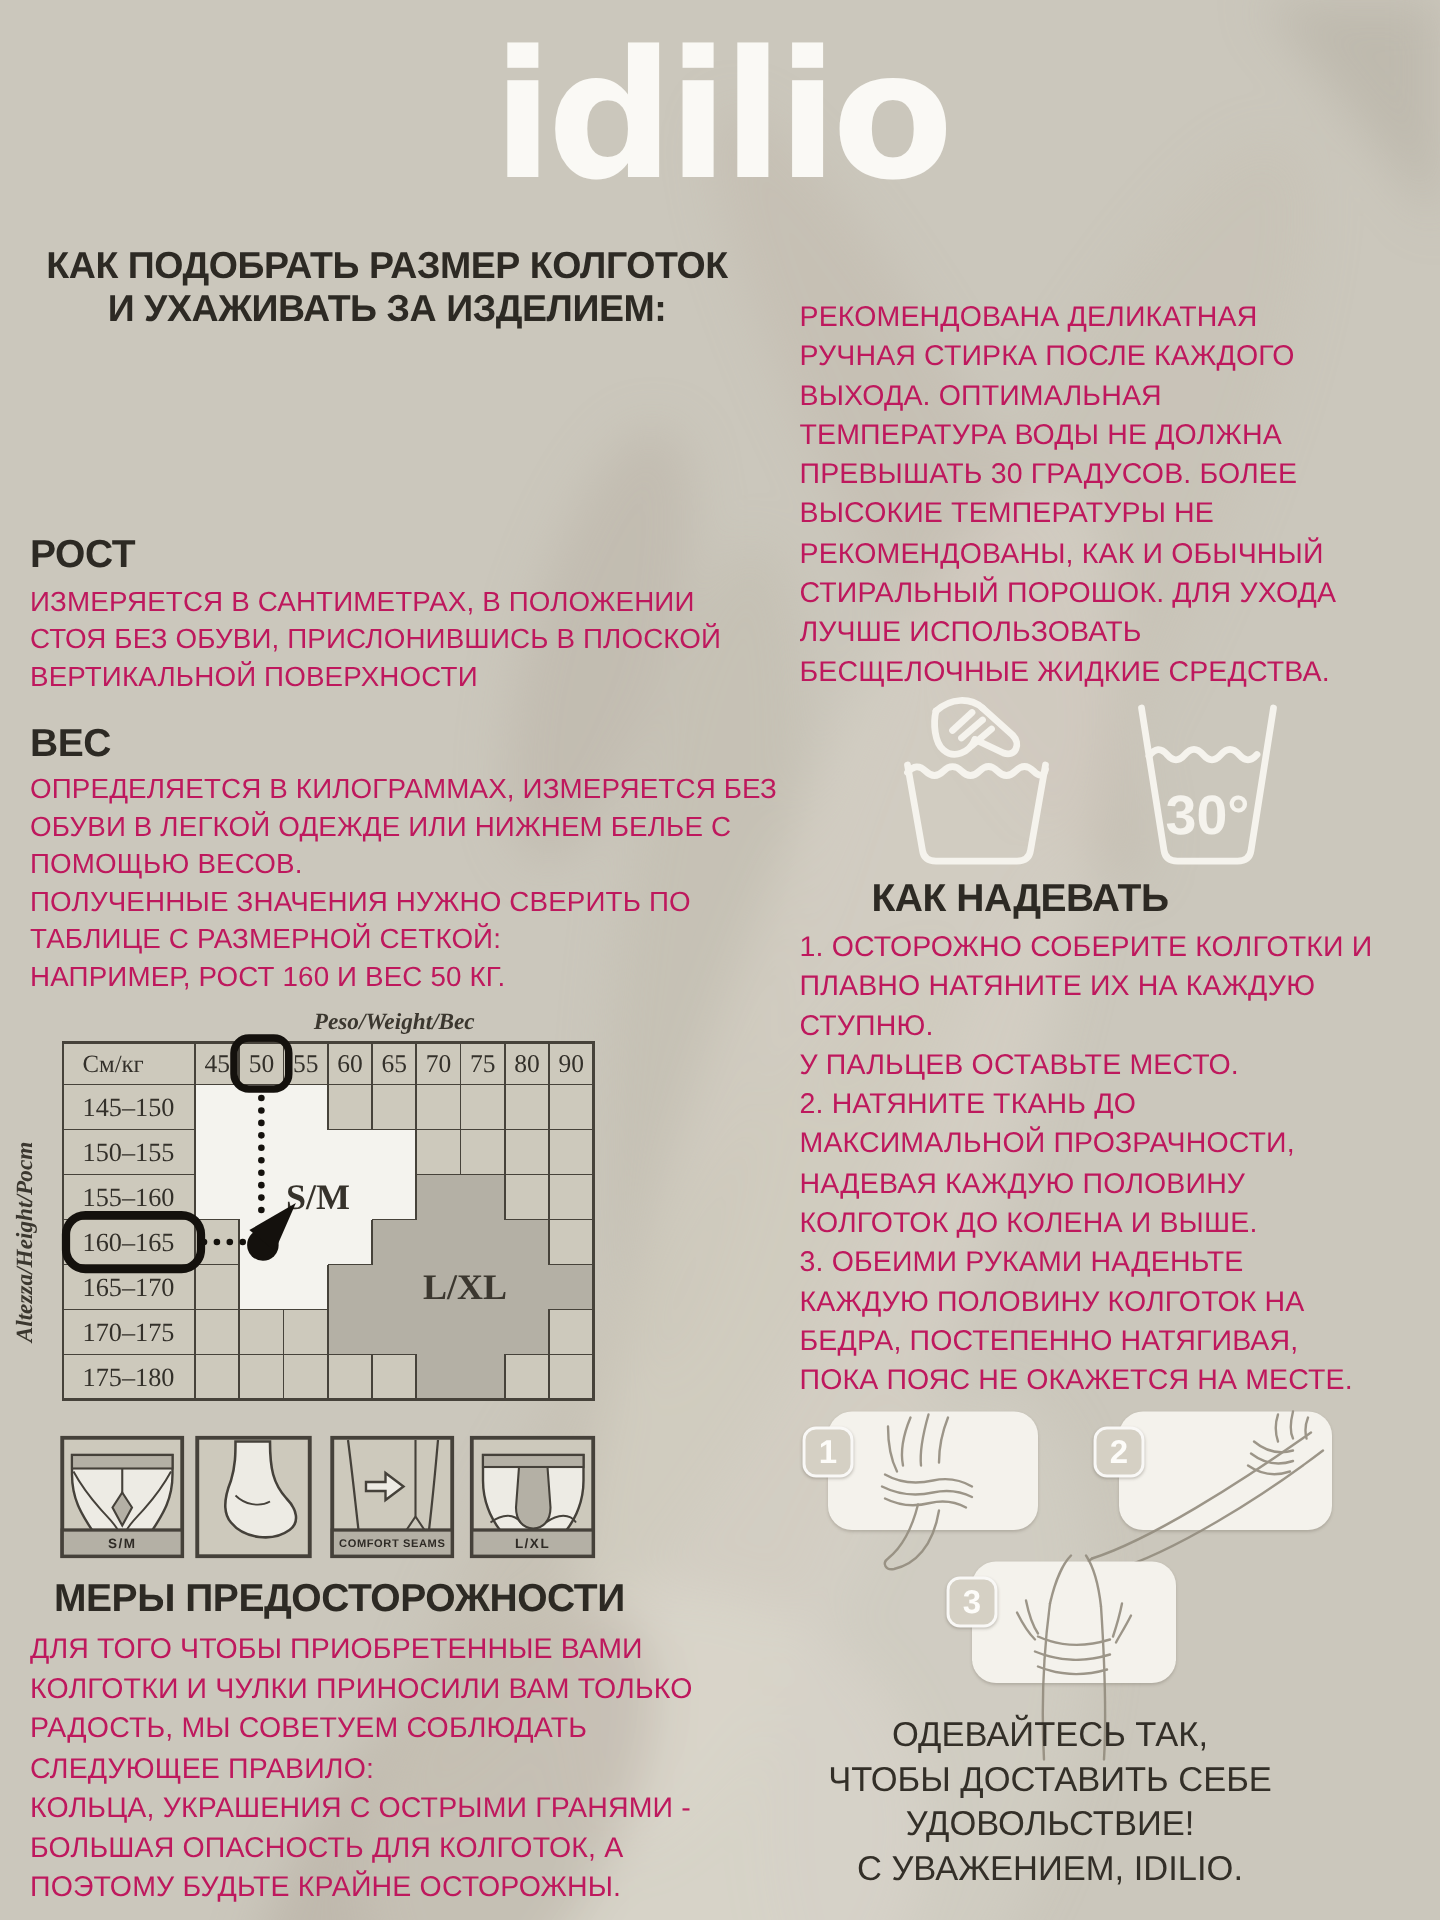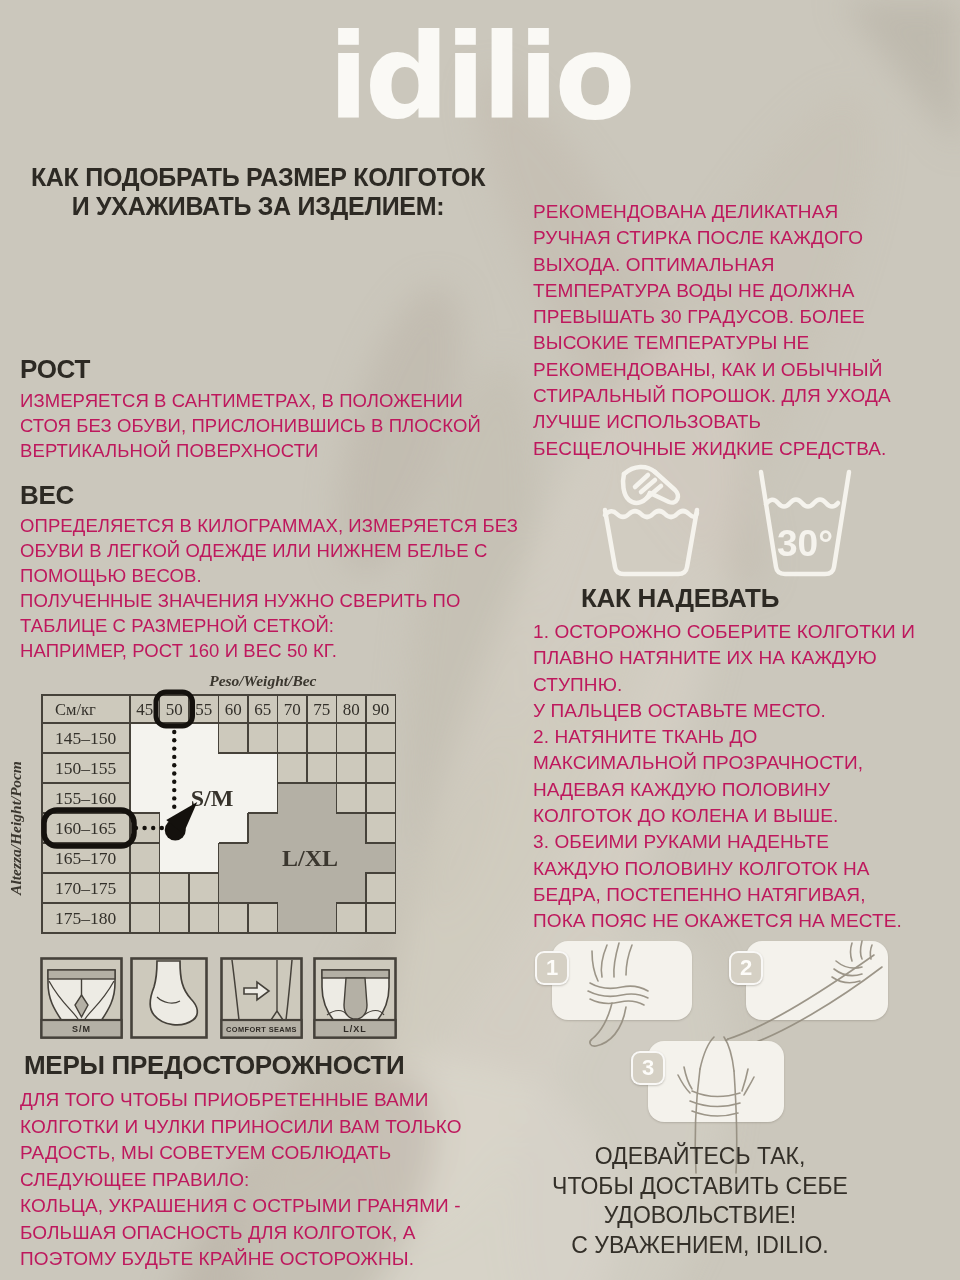--- a/index.html
+++ b/index.html
@@ -281,7 +281,7 @@
     </svg>
   </div>
 
-  <div class="abs h2" style="left:24px;top:1050px;">МЕРЫ ПРЕДОСТОРОЖНОСТИ</div>
+  <div class="abs h2" style="left:36px;top:1050px;">МЕРЫ ПРЕДОСТОРОЖНОСТИ</div>
   <div class="abs body meryp" style="left:20px;top:1087px;width:510px;"><span class="pre">ДЛЯ ТОГО ЧТОБЫ ПРИОБРЕТЕННЫЕ ВАМИ
 КОЛГОТКИ И ЧУЛКИ ПРИНОСИЛИ ВАМ ТОЛЬКО
 РАДОСТЬ, МЫ СОВЕТУЕМ СОБЛЮДАТЬ

